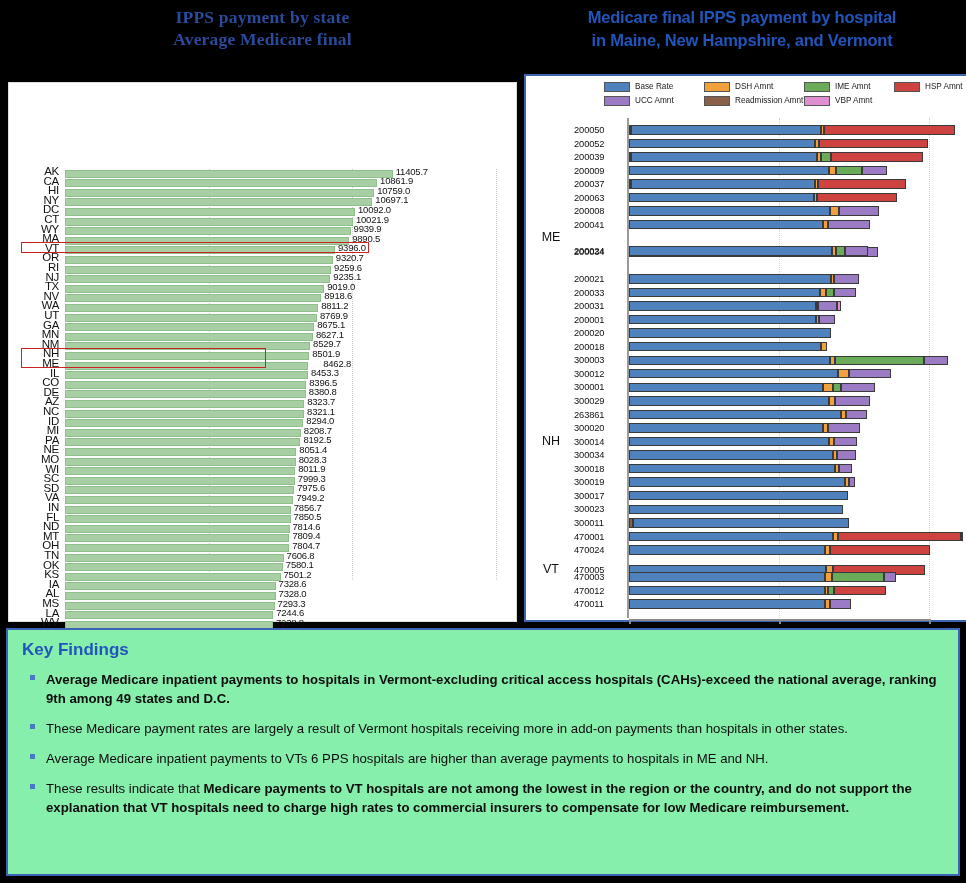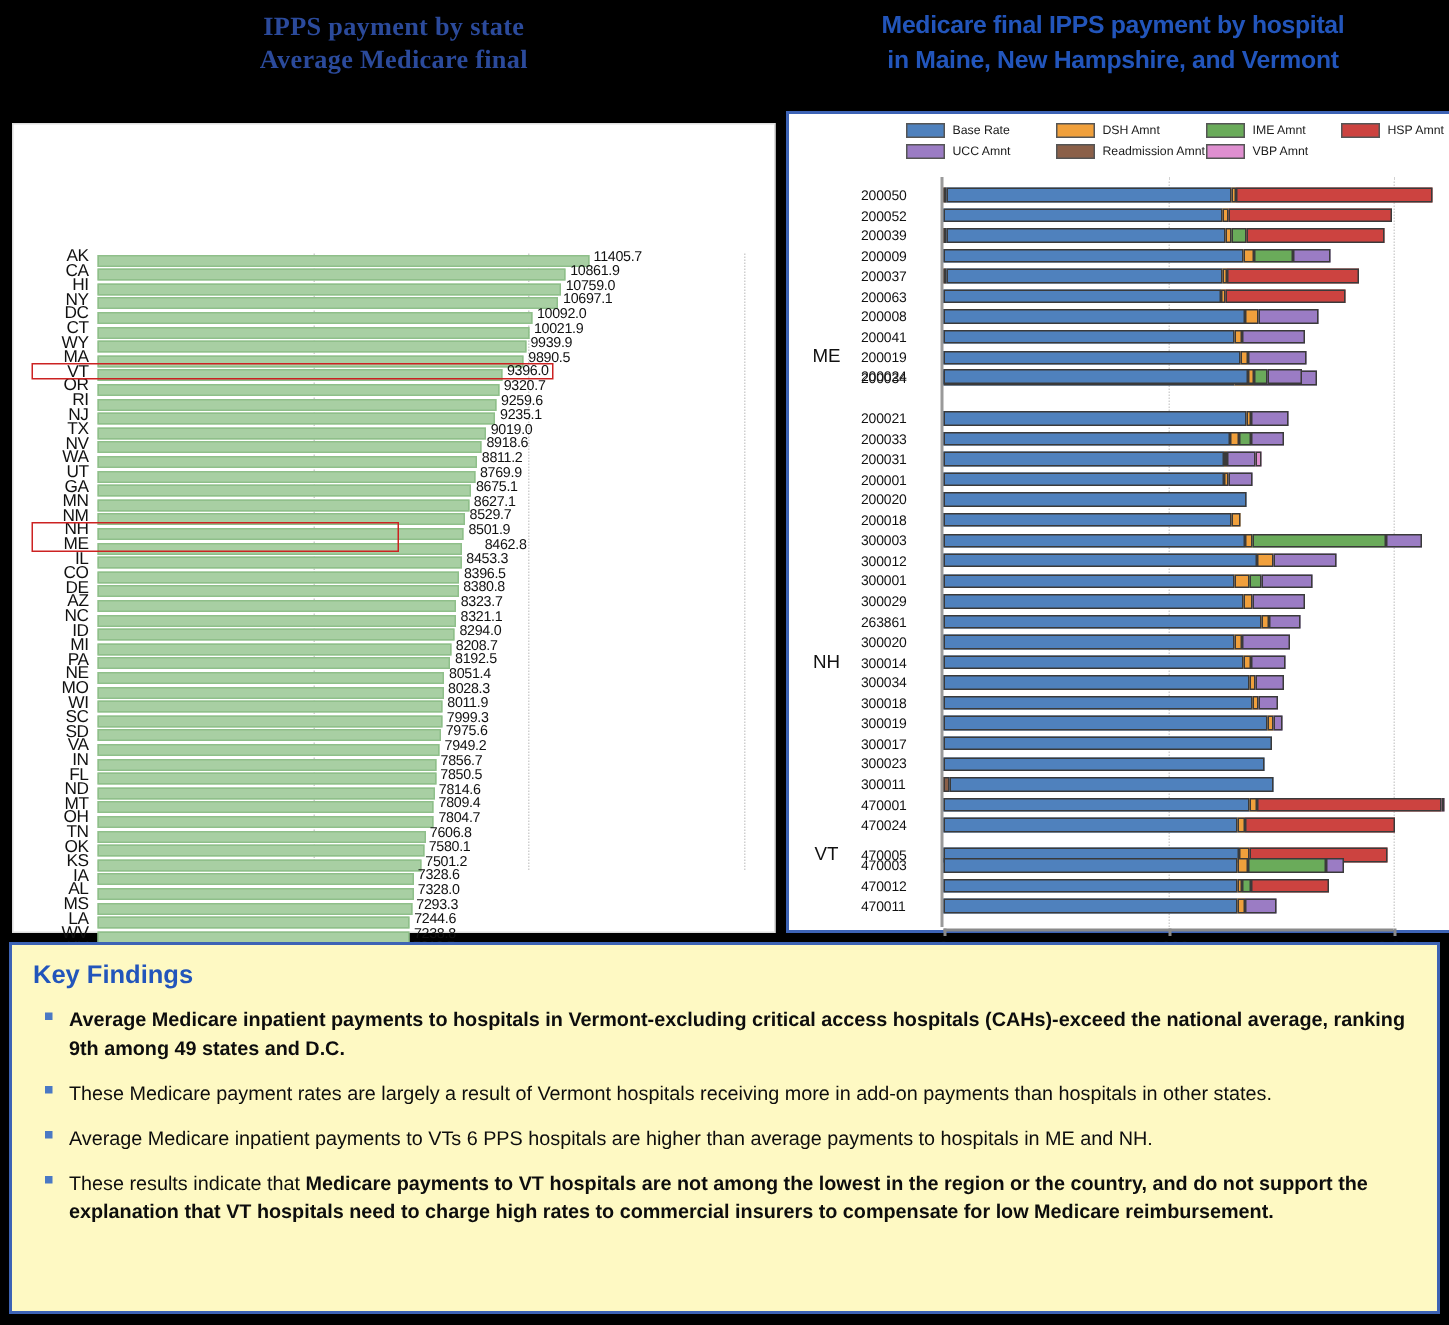--- a/index.html
+++ b/index.html
@@ -476,10 +476,6 @@
           <div class="rc-id">200041</div>
           <div class="rc-bar"><span class="rc-seg" style="background: rgb(79, 129, 189); width: 194.4px;"></span><span class="rc-seg" style="background: rgb(240, 160, 60); width: 5.1px;"></span><span class="rc-seg" style="background: rgb(155, 124, 196); width: 42px;"></span></div>
         </div>
-        <div class="rc-row" style="top: 155.4px;">
-          <div class="rc-id">200019</div>
-          <div class="rc-bar"><span class="rc-seg" style="background: rgb(79, 129, 189); width: 198px;"></span><span class="rc-seg" style="background: rgb(240, 160, 60); width: 5.4px;"></span><span class="rc-seg" style="background: rgb(155, 124, 196); width: 38.7px;"></span></div>
-        </div>
         <div class="rc-row" style="top: 168.95px;">
           <div class="rc-id">200034</div>
           <div class="rc-bar"><span class="rc-seg" style="background: rgb(79, 129, 189); width: 194.4px;"></span><span class="rc-seg" style="background: rgb(240, 160, 60); width: 12.3px;"></span><span class="rc-seg" style="background: rgb(155, 124, 196); width: 42px;"></span></div>

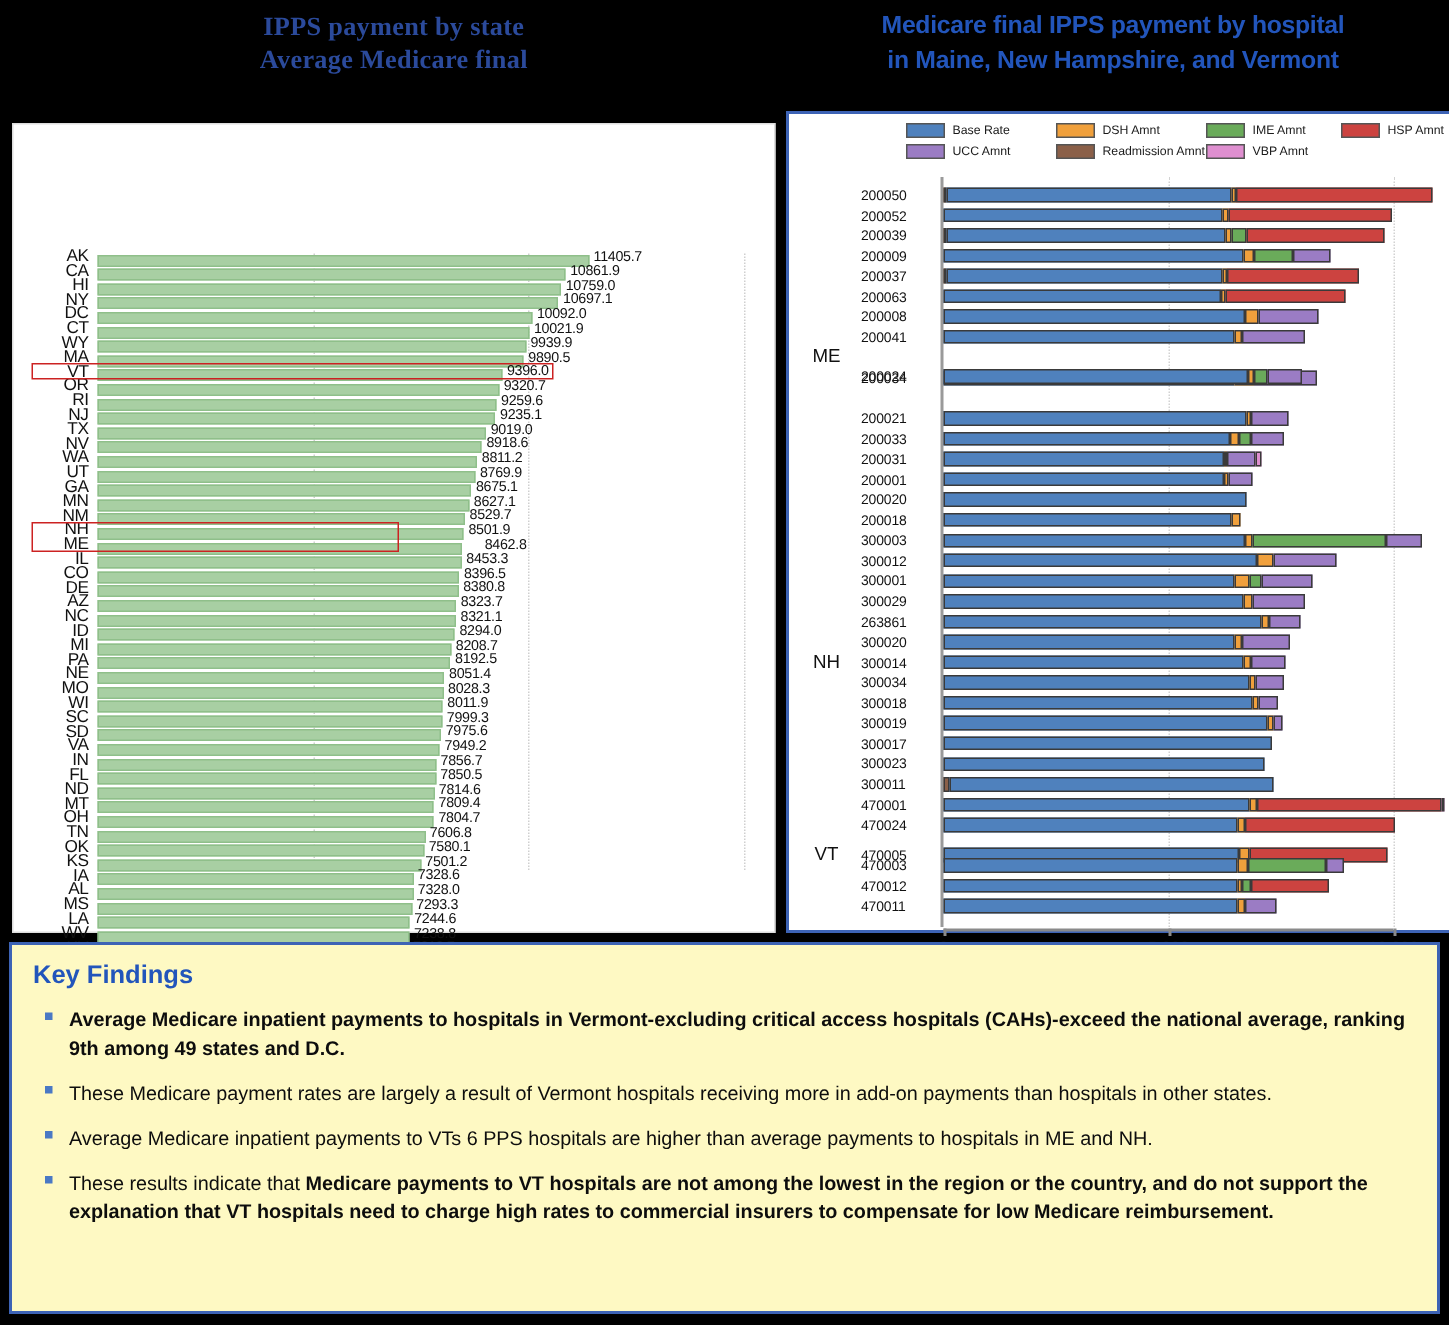--- a/index.html
+++ b/index.html
@@ -107,7 +107,7 @@
   
   #keybox {
     position: absolute; left: 6px; top: 628px; width: 954px; height: 248px;
-    background: #fef9c3; border: 2px solid #3d63b5;
+    background: #86efac; border: 2px solid #3d63b5;
     padding: 10px 14px 8px 14px;
   }
   #key-title {

